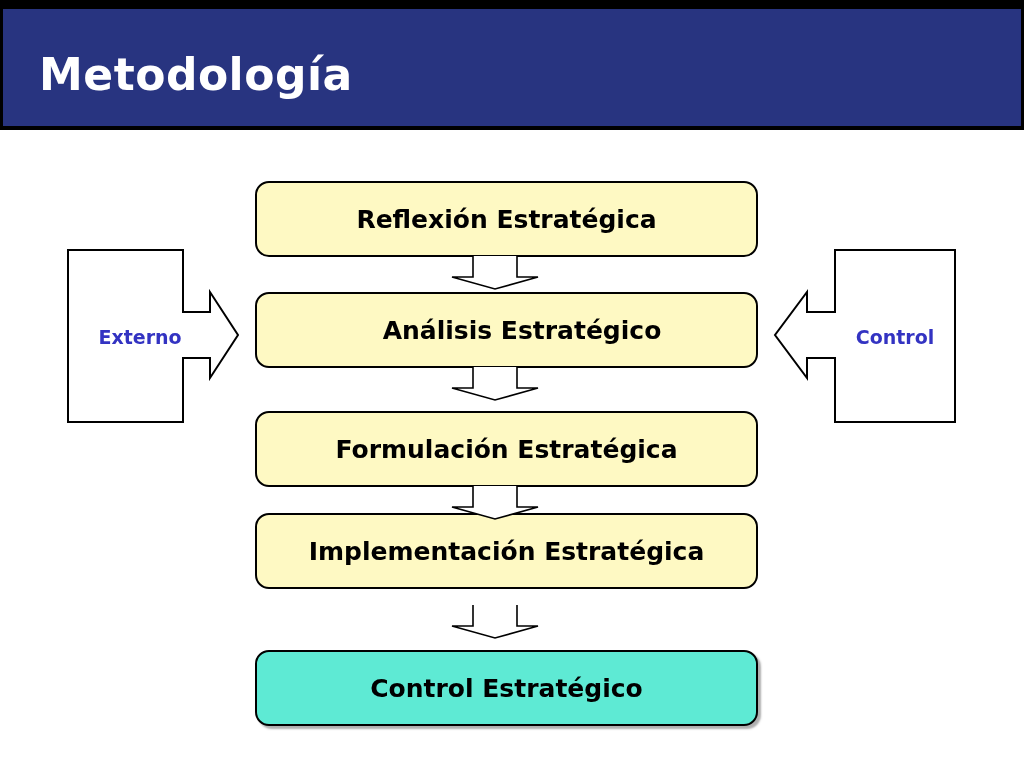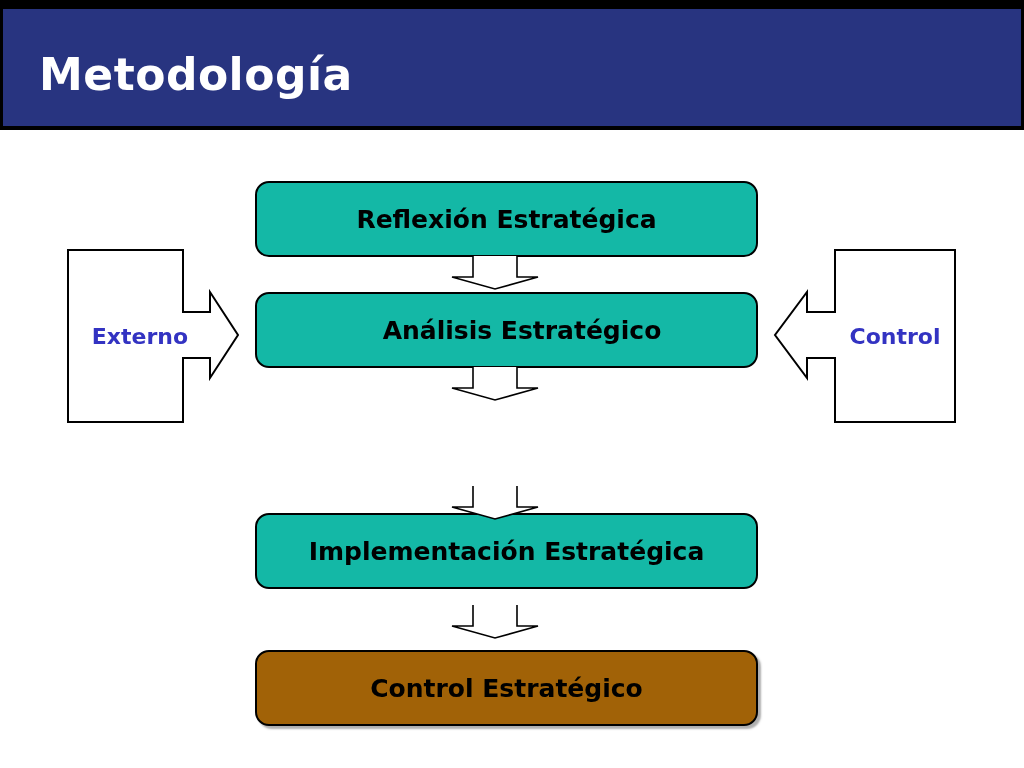--- a/index.html
+++ b/index.html
@@ -47,7 +47,7 @@
     width: 503px;
     height: 76px;
     box-sizing: border-box;
-    background: #14b8a6;
+    background: #fef9c3;
     border: 2px solid #000000;
     border-radius: 14px;
     display: flex;

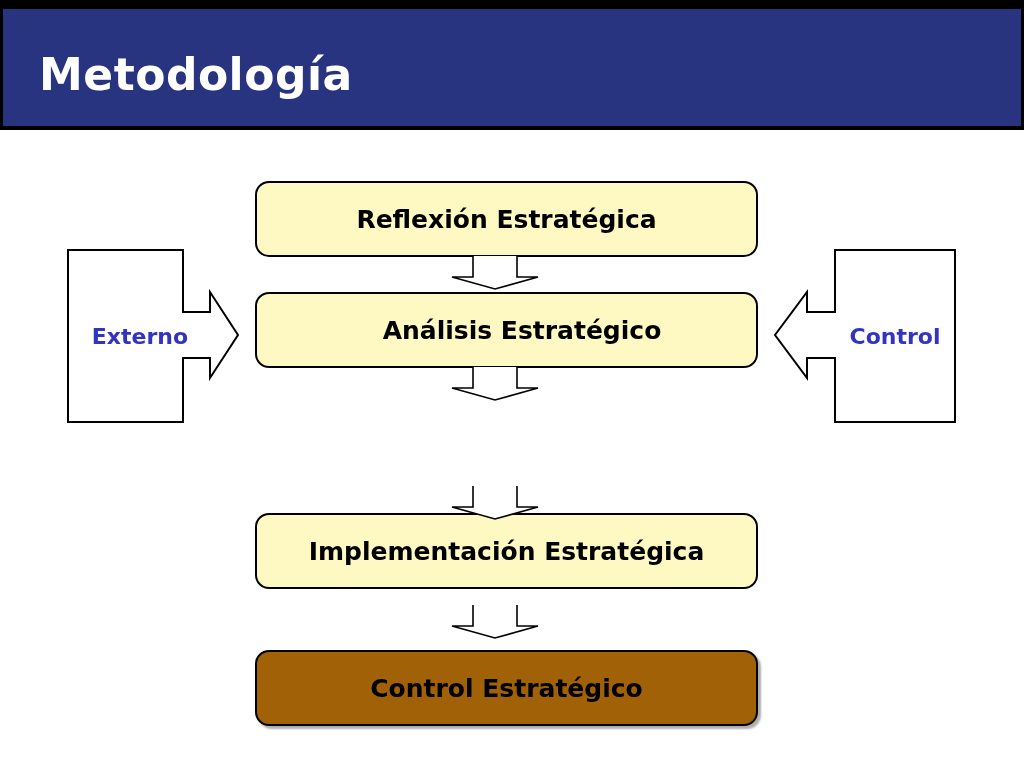--- a/index.html
+++ b/index.html
@@ -91,7 +91,7 @@
     height: 26px;
     line-height: 26px;
     text-align: center;
-    font-size: 22px;
+    font-size: 19px;
     font-weight: bold;
     color: #3333C2;
   }

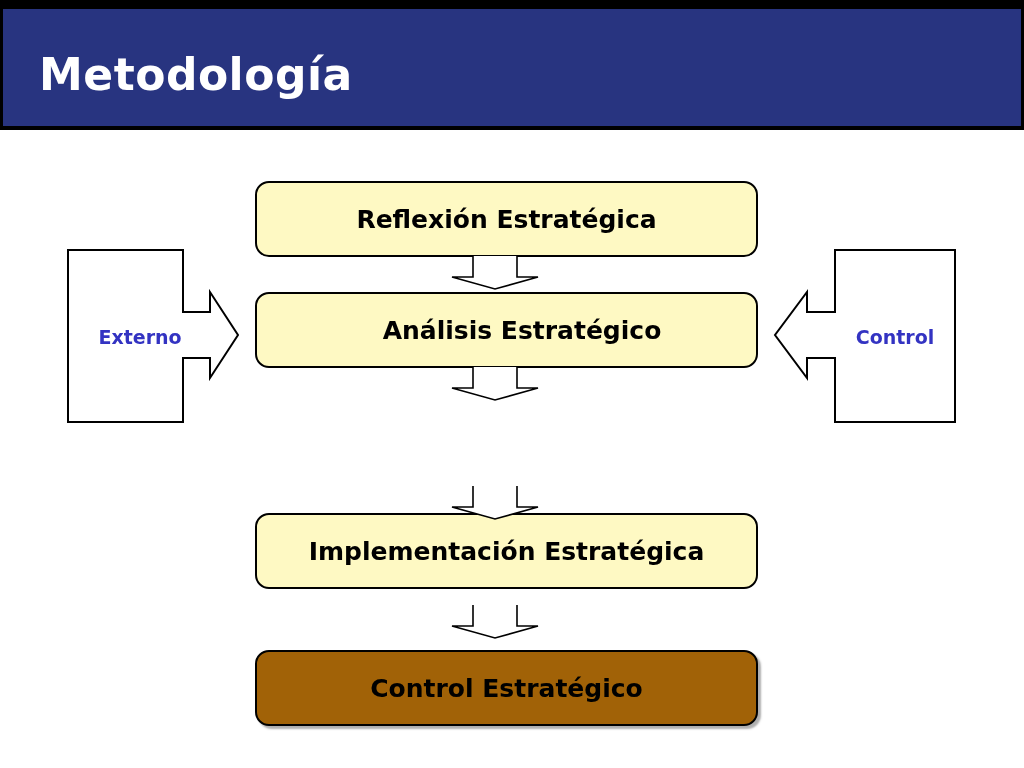--- a/index.html
+++ b/index.html
@@ -113,6 +113,9 @@
   <div class="fbox pos2">
     <span>Análisis Estratégico</span>
   </div>
+  <div class="fbox pos3">
+    <span>Formulación Estratégica</span>
+  </div>
   <div class="fbox pos4">
     <span>Implementación Estratégica</span>
   </div>

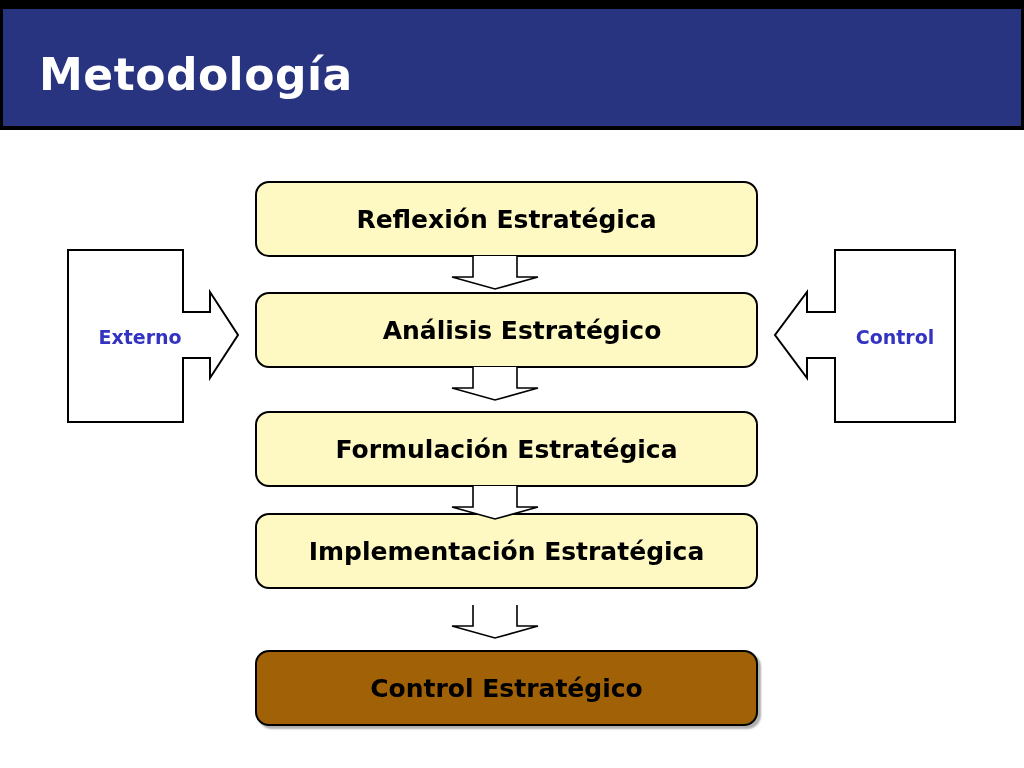--- a/index.html
+++ b/index.html
@@ -64,7 +64,7 @@
   .pos4 { top: 513px; }
   .pos5 { top: 650px; }
   .fbox.highlight {
-    background: #a16207;
+    background: #5eead4;
     box-shadow: 3px 3px 2px rgba(110,110,110,0.55);
   }
 

